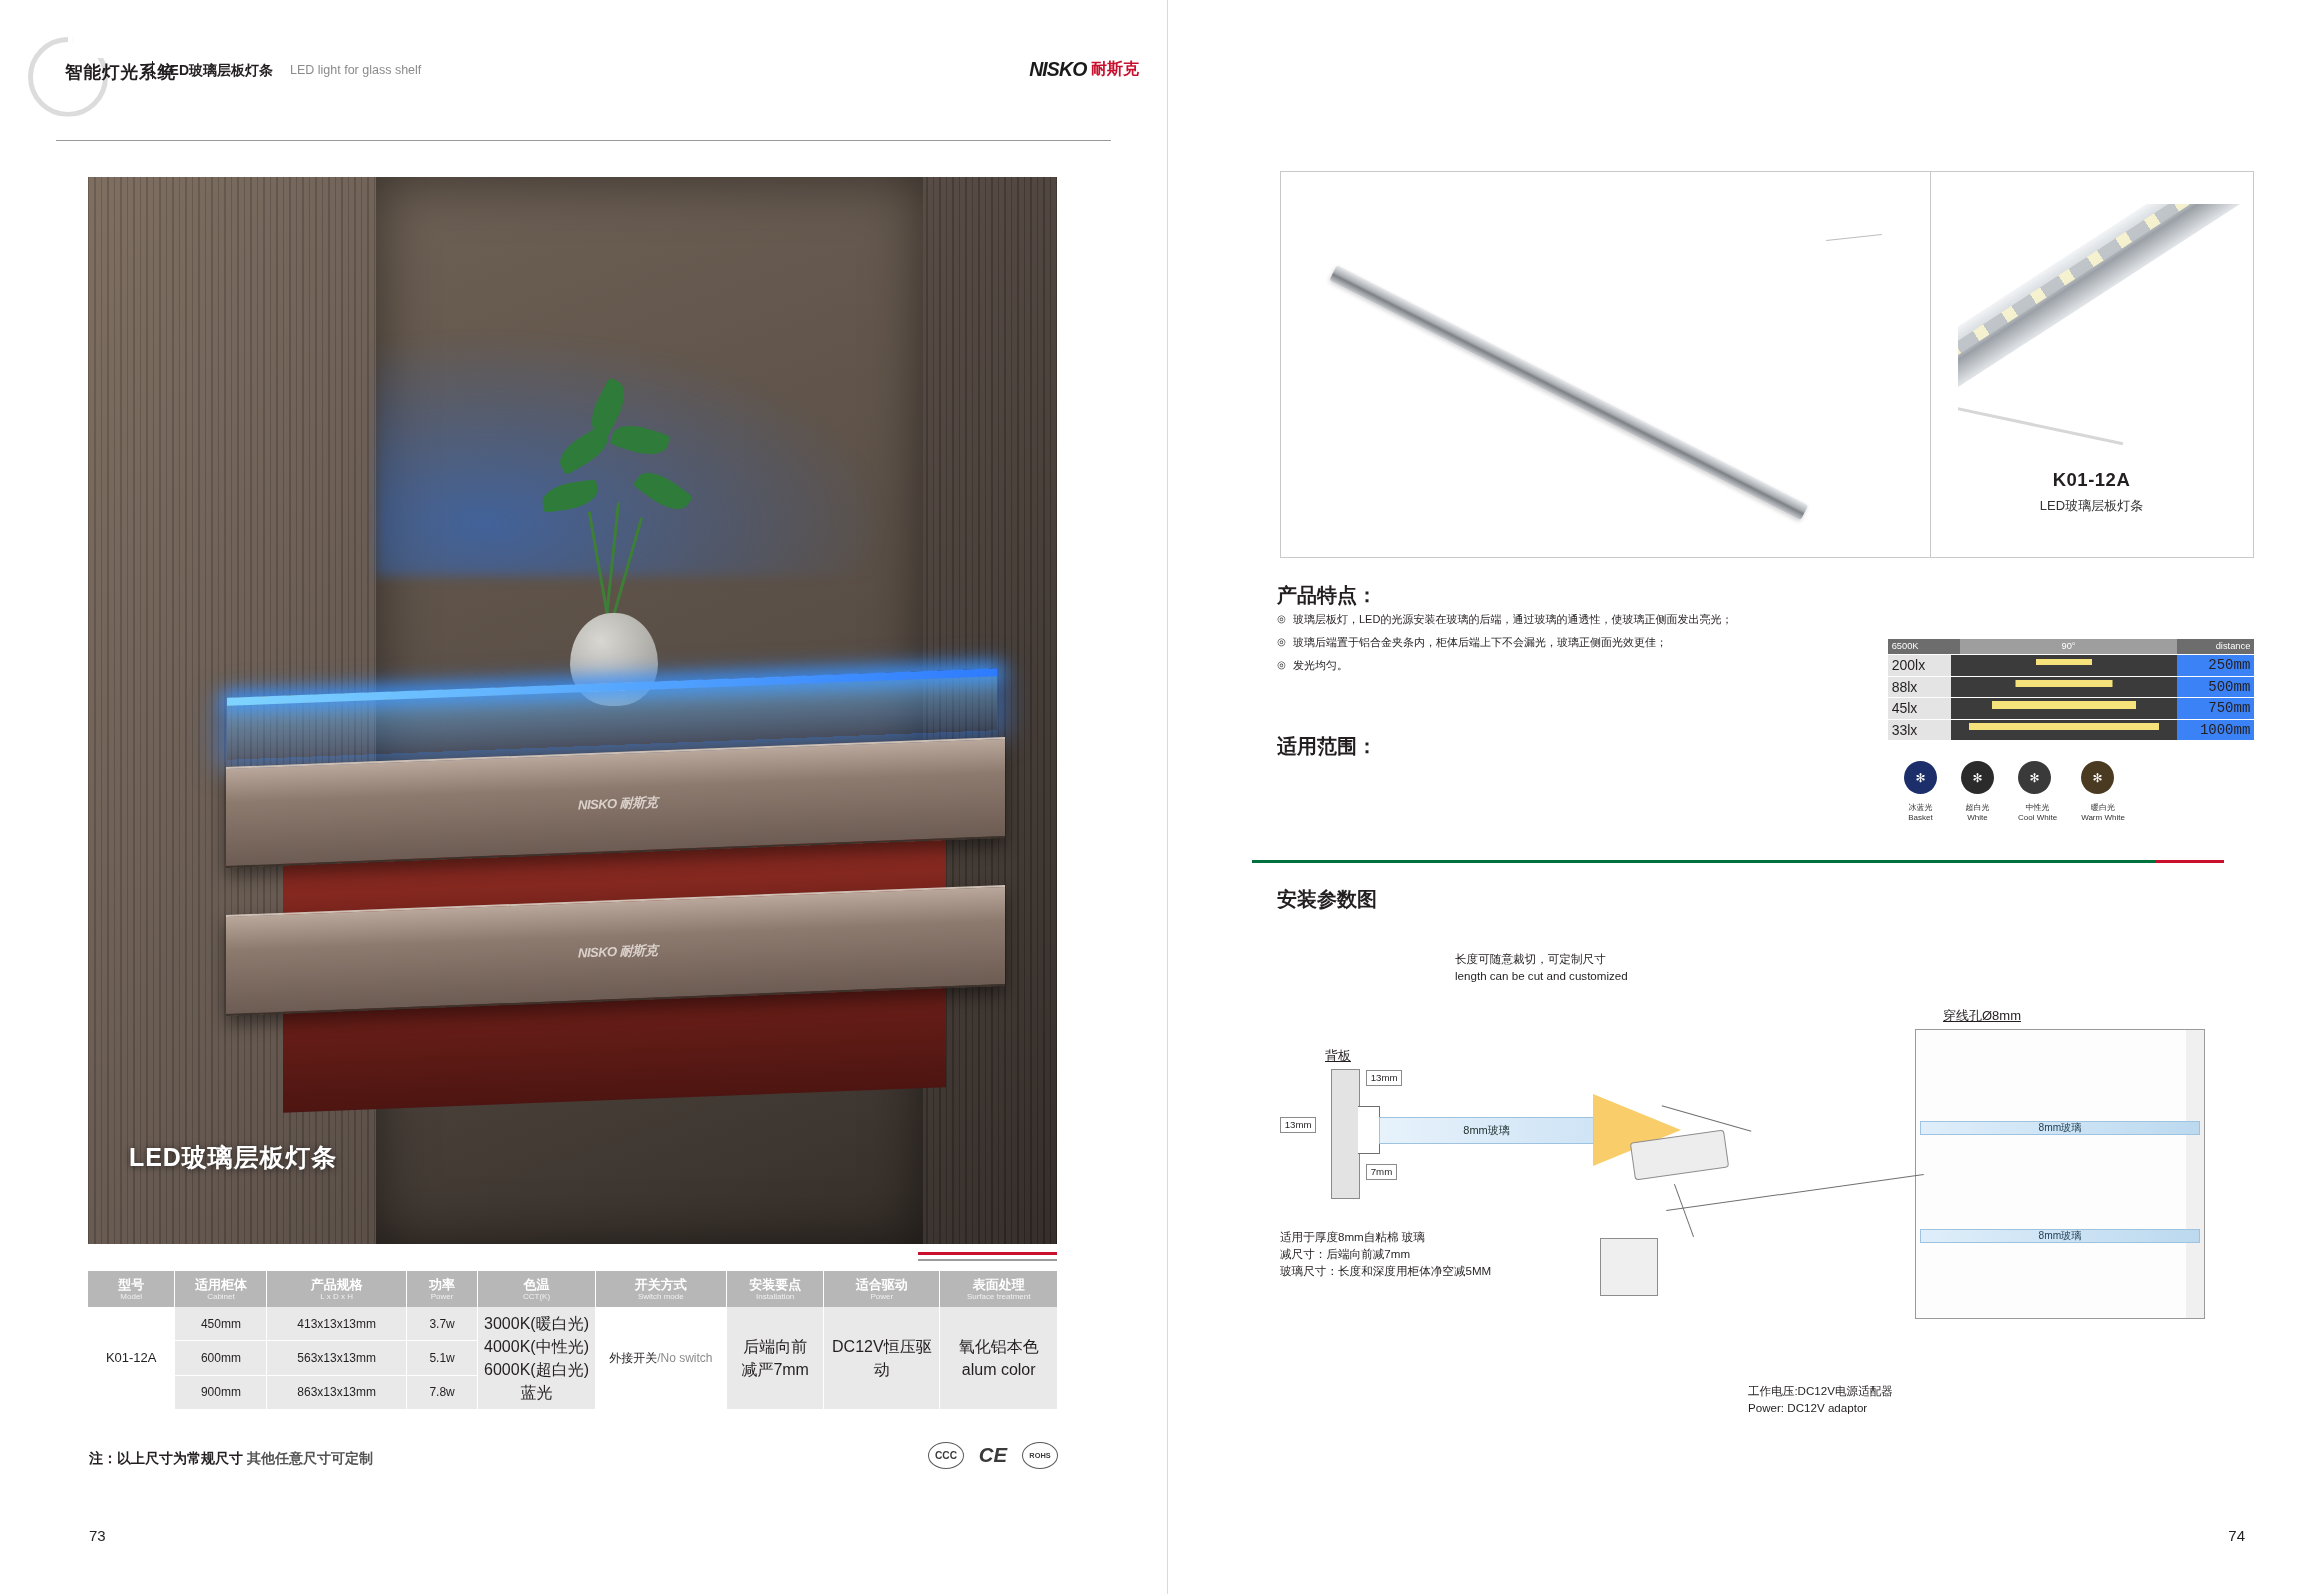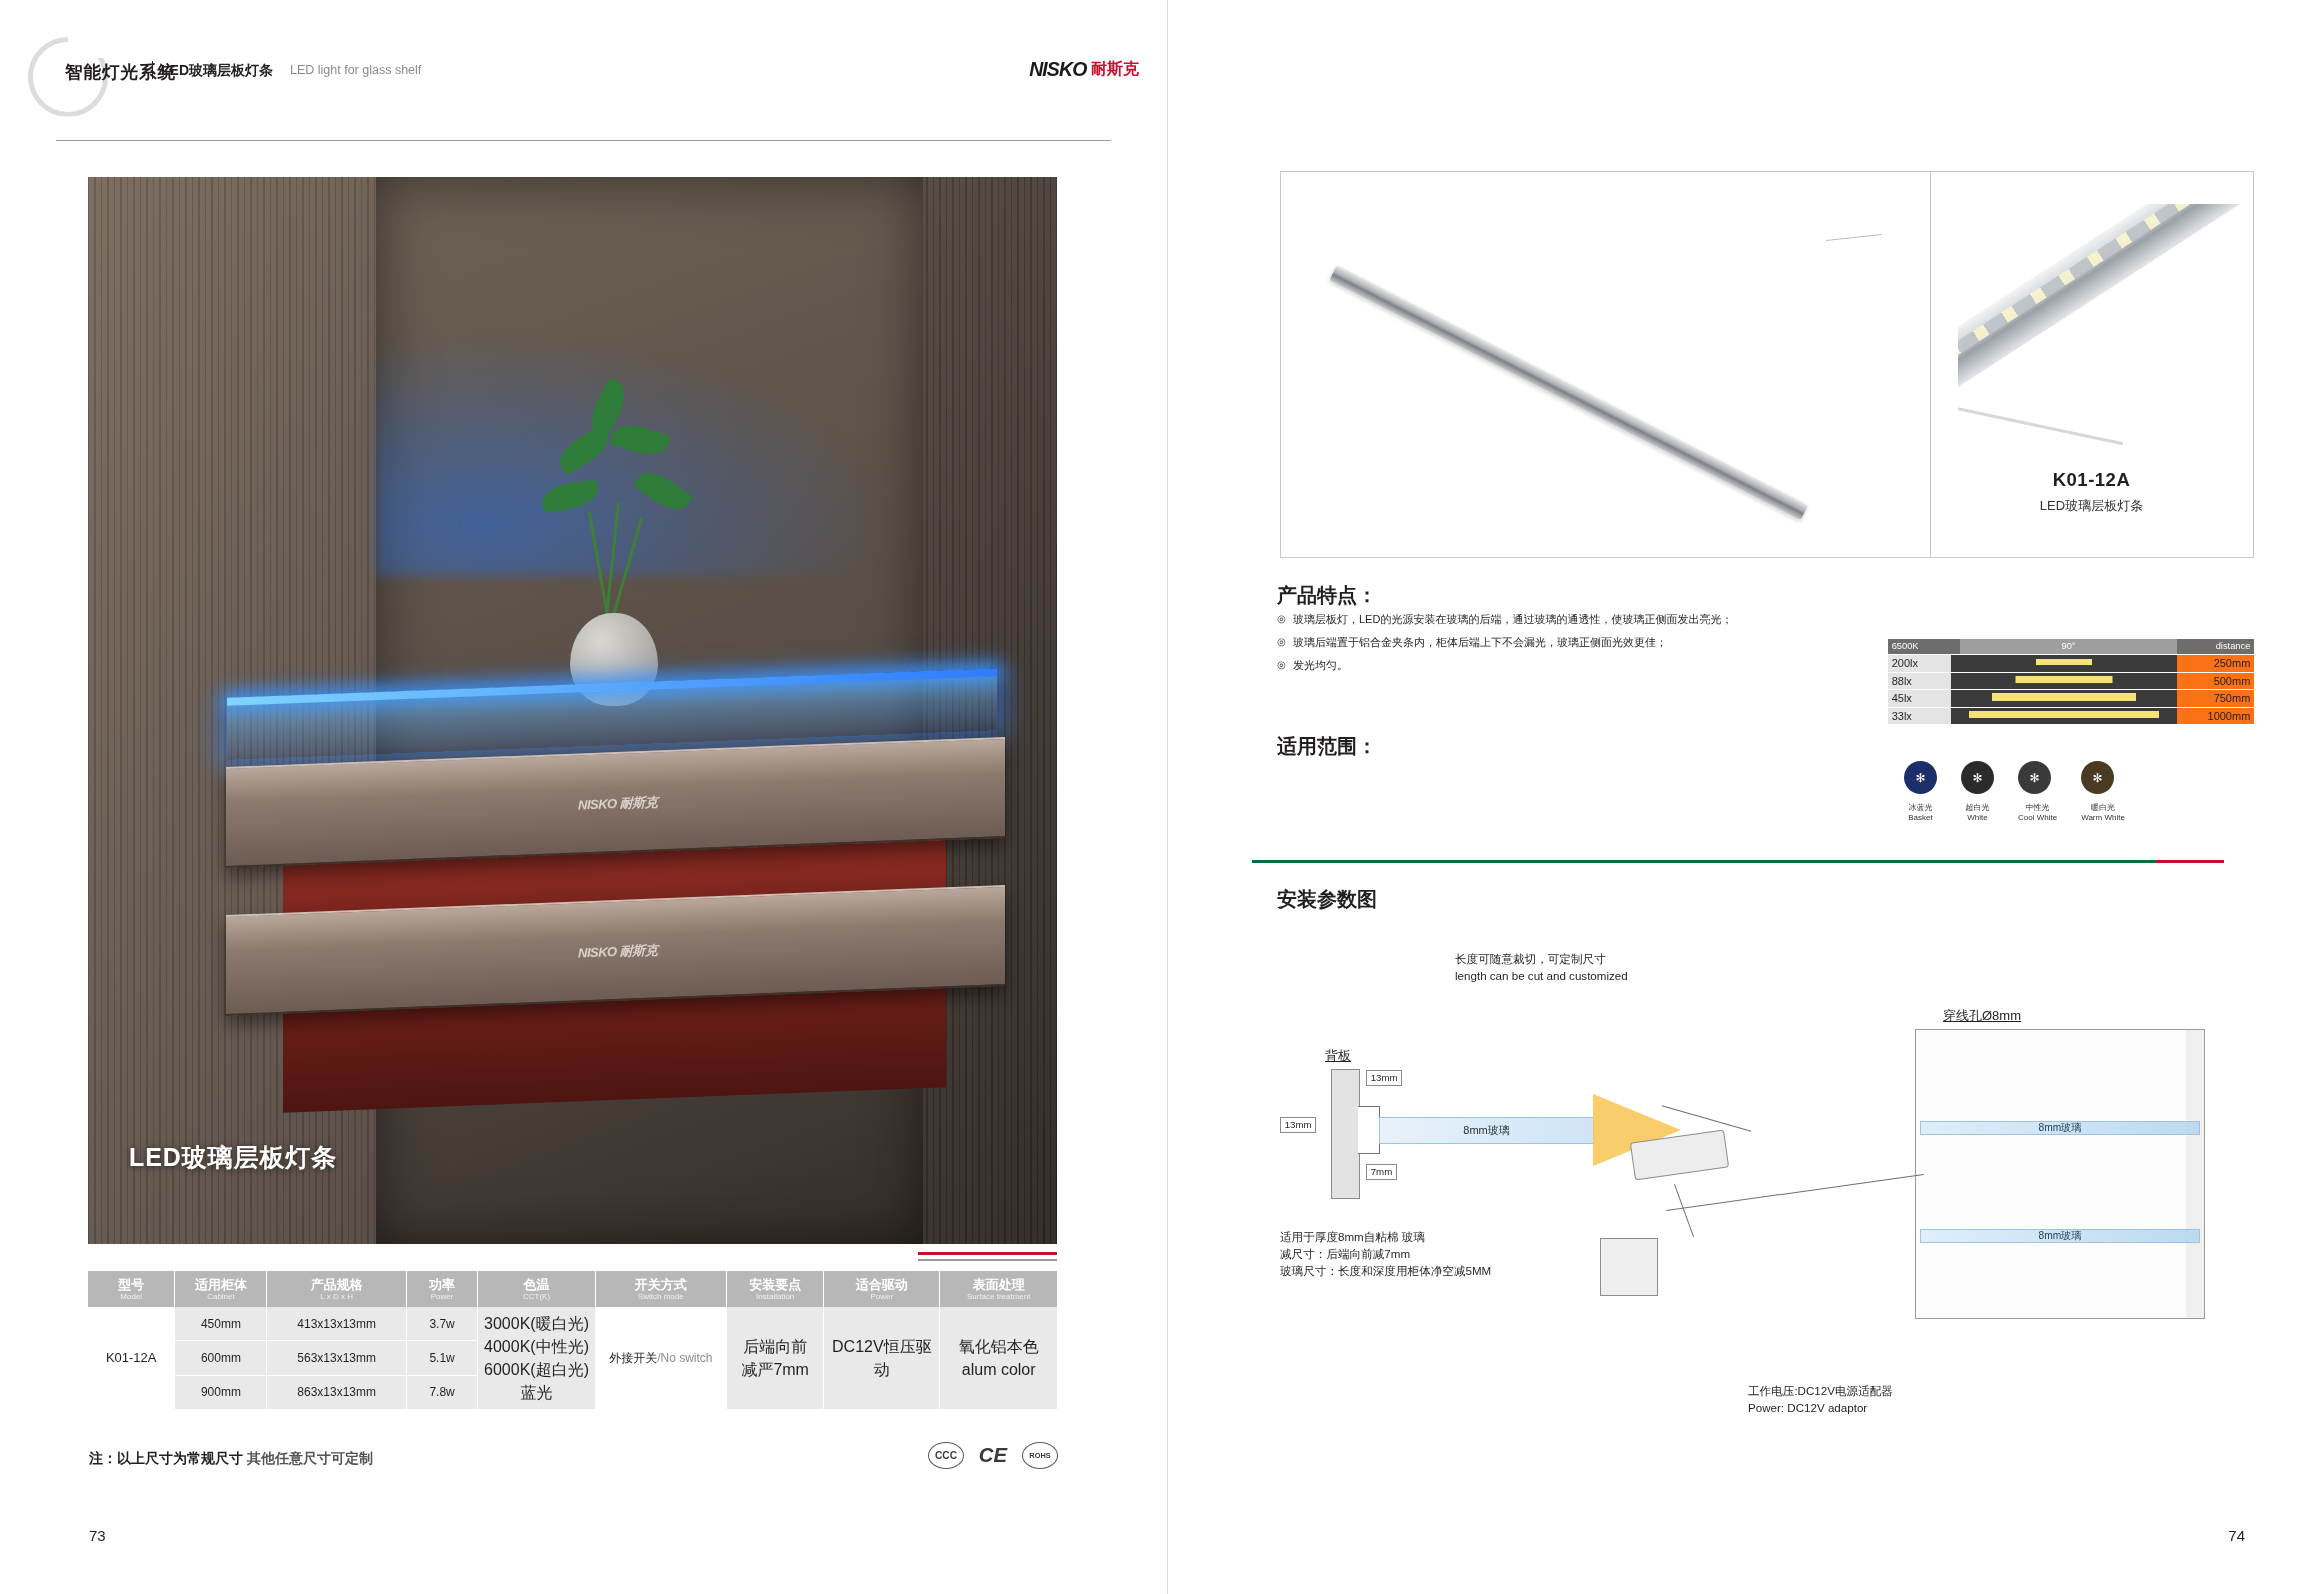--- a/index.html
+++ b/index.html
@@ -179,7 +179,7 @@
   .photo .ang{background:#9e9e9e;flex:1;text-align:center;}
   .photo .dist{background:#6d6d6d;width:70px;text-align:right;}
   .photo table{border-collapse:collapse;width:366px;margin-top:1.4px;}
-  .photo td{font-size:11px;padding:2.3px 3.7px;border-bottom:0.9px solid #fff;}
+  .photo td{font-size:14px;padding:2.3px 3.7px;border-bottom:0.9px solid #fff;}
   .photo td.lx{background:#e4e4e4;width:56px;}
   .photo td.beam{background:#3b3b3b;padding:0;position:relative;height:14px;}
   .photo td.mm{background:#f97316;width:70px;text-align:right;}

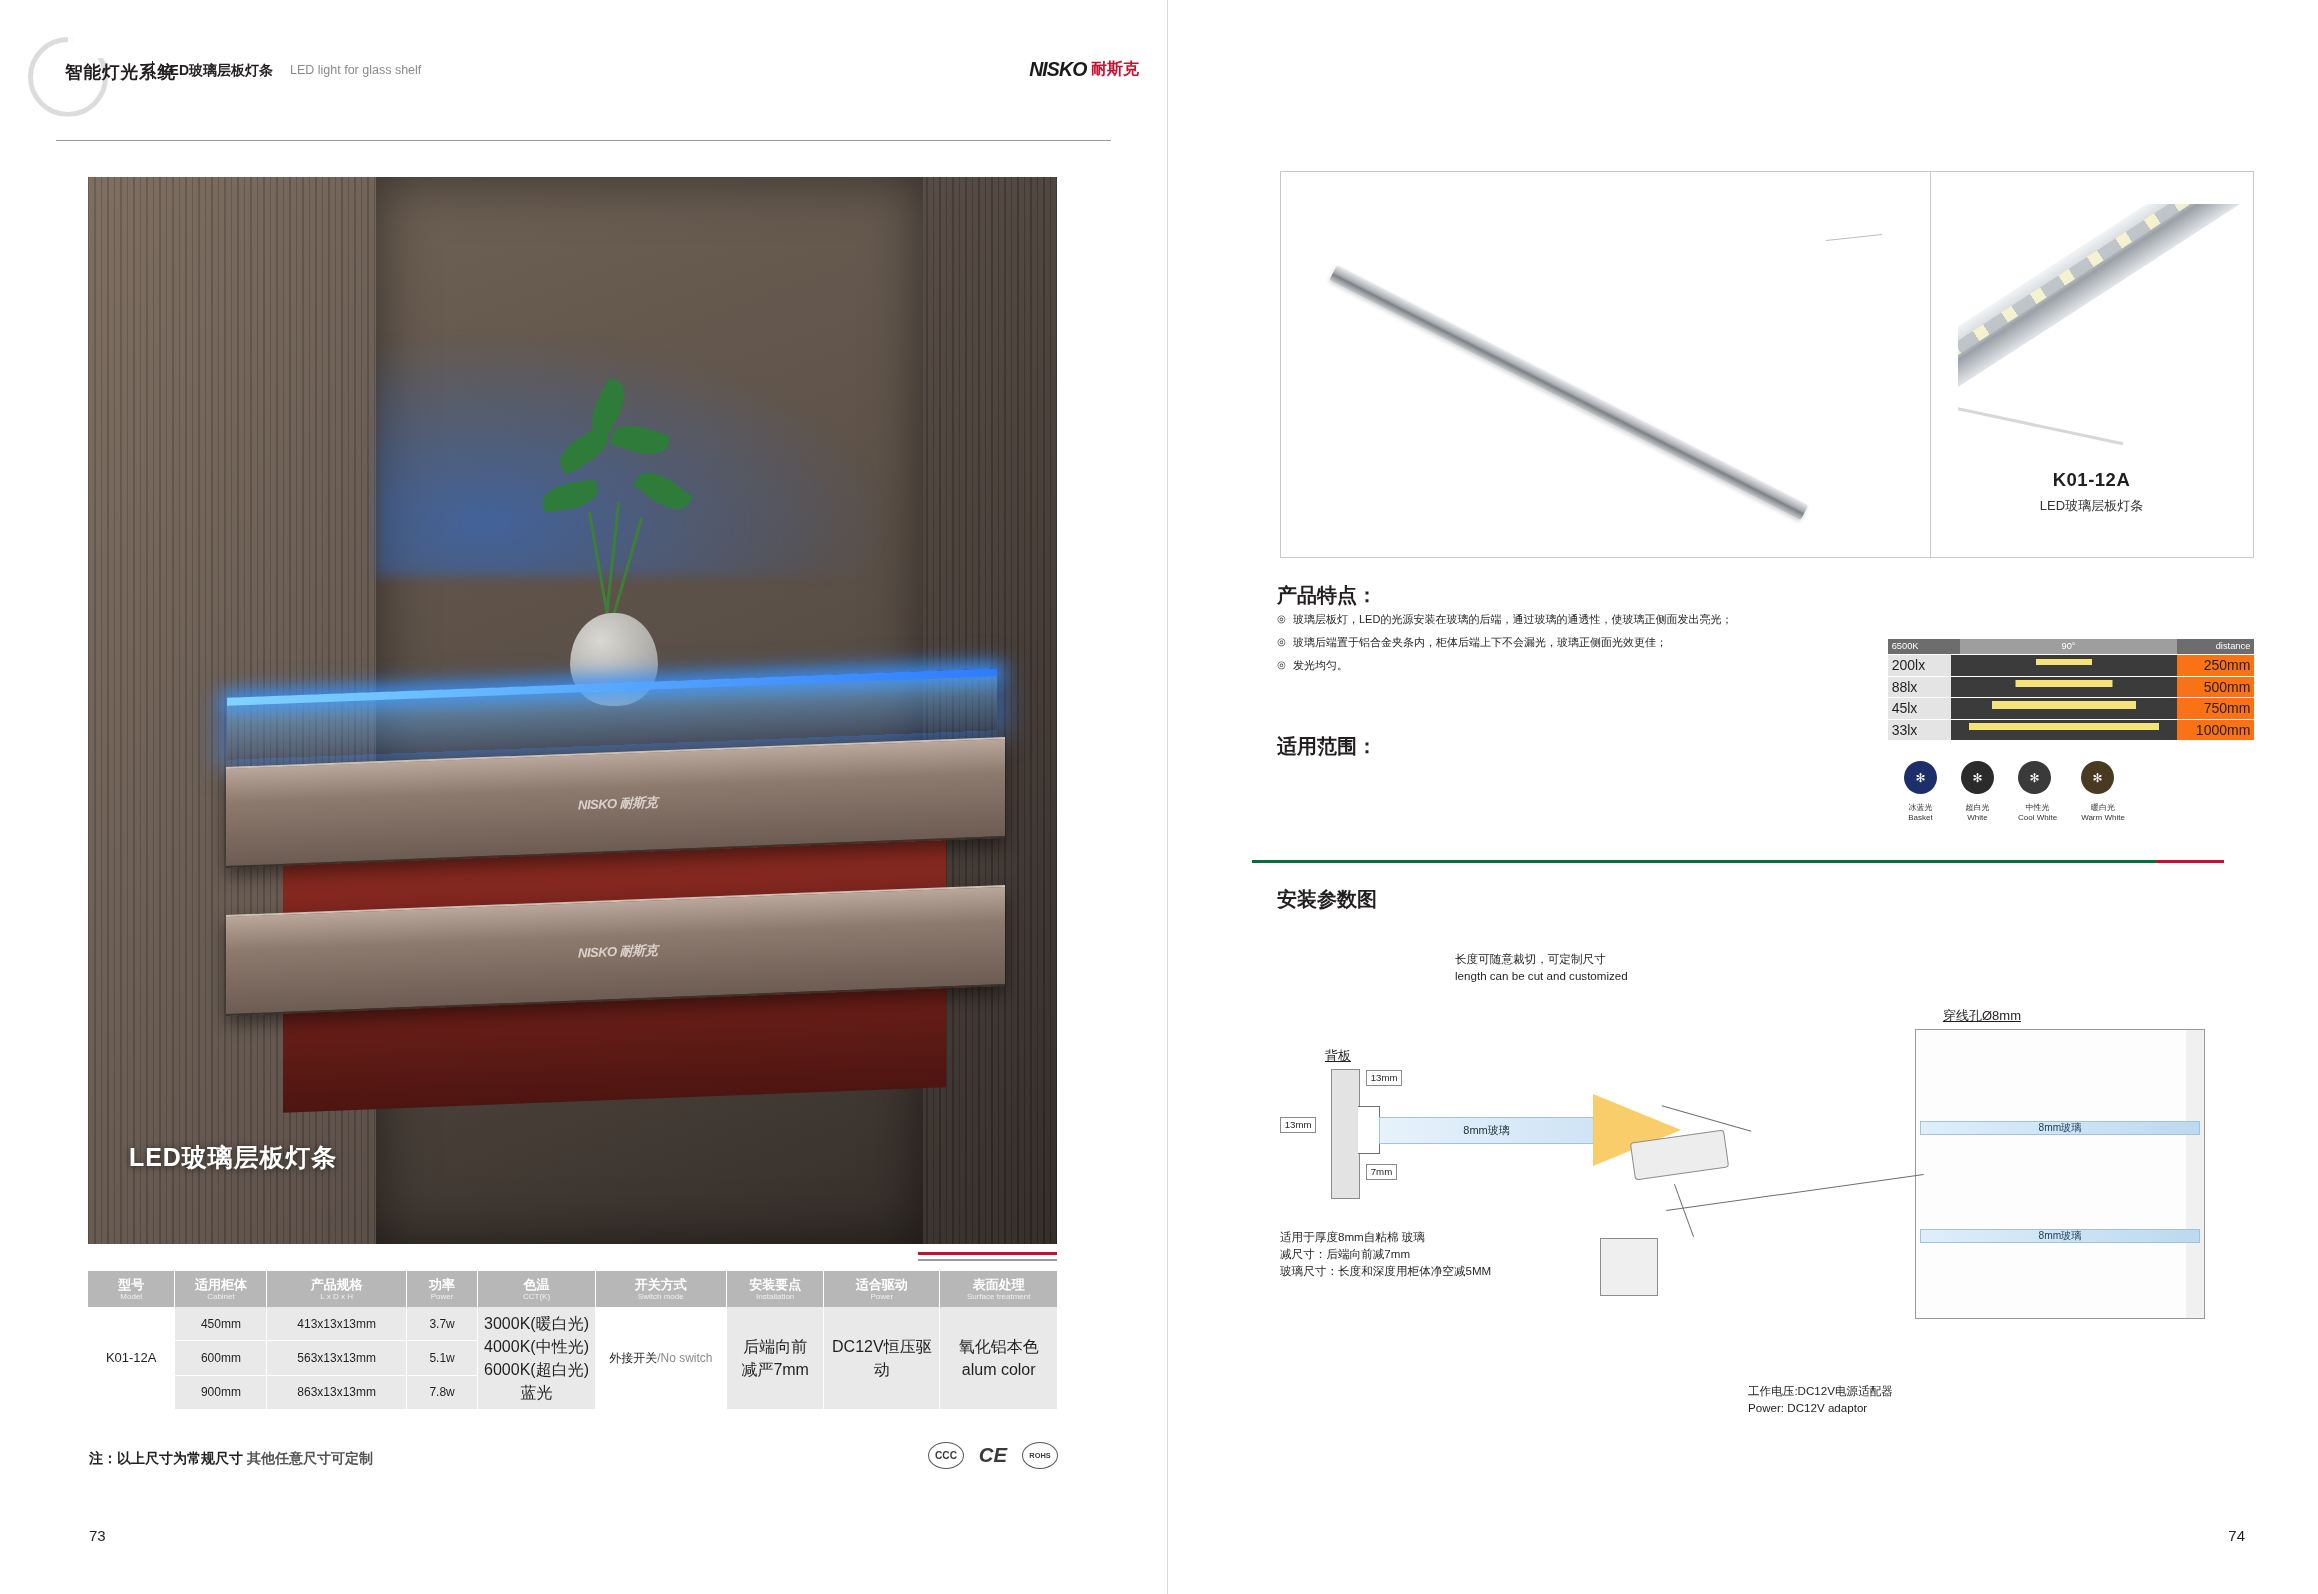--- a/index.html
+++ b/index.html
@@ -182,7 +182,7 @@
   .photo td{font-size:14px;padding:2.3px 3.7px;border-bottom:0.9px solid #fff;}
   .photo td.lx{background:#e4e4e4;width:56px;}
   .photo td.beam{background:#3b3b3b;padding:0;position:relative;height:14px;}
-  .photo td.mm{background:#f97316;width:70px;text-align:right;}
+  .photo td.mm{background:#3b82f6;width:70px;text-align:right;font-family:Liberation Mono, monospace;}
   .cone{position:absolute;left:50%;transform:translateX(-50%);background:#f6e27a;}
   .swatches{position:absolute;left:1897px;top:754px;display:flex;gap:24px;}
   .sw{width:33px;height:33px;border-radius:50%;display:flex;align-items:center;justify-content:center;color:#fff;font-size:12px;}

